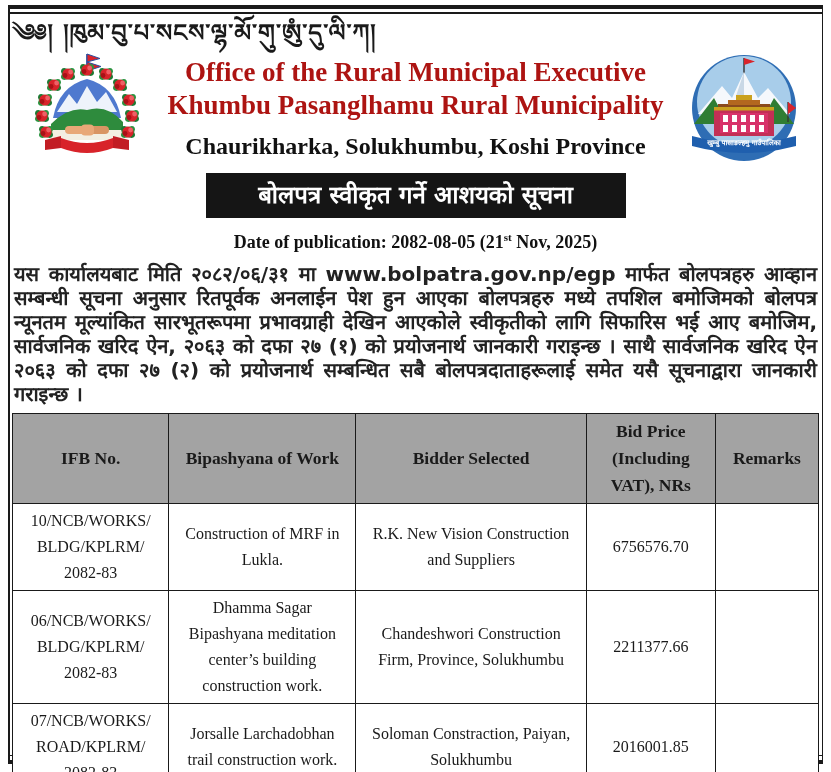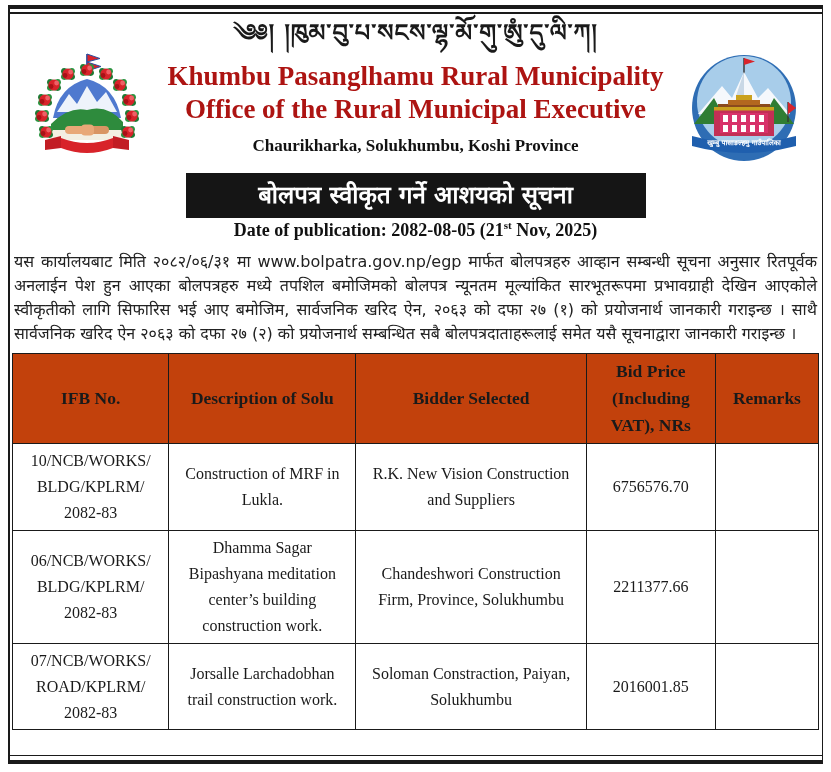--- a/index.html
+++ b/index.html
@@ -20,7 +20,7 @@
   .content { position:absolute; left:12px; right:12px; top:14px; }
 
   .tibetan {
-    text-align:center; font-size:24px; font-weight:bold; letter-spacing:1px;
+    font-size:24px; font-weight:bold; letter-spacing:1px;
     font-family:"DejaVu Sans",sans-serif; margin-top:2px; height:34px; line-height:34px;
   }
   .masthead { display:flex; align-items:center; justify-content:space-between; padding:0 14px; margin-top:2px; }

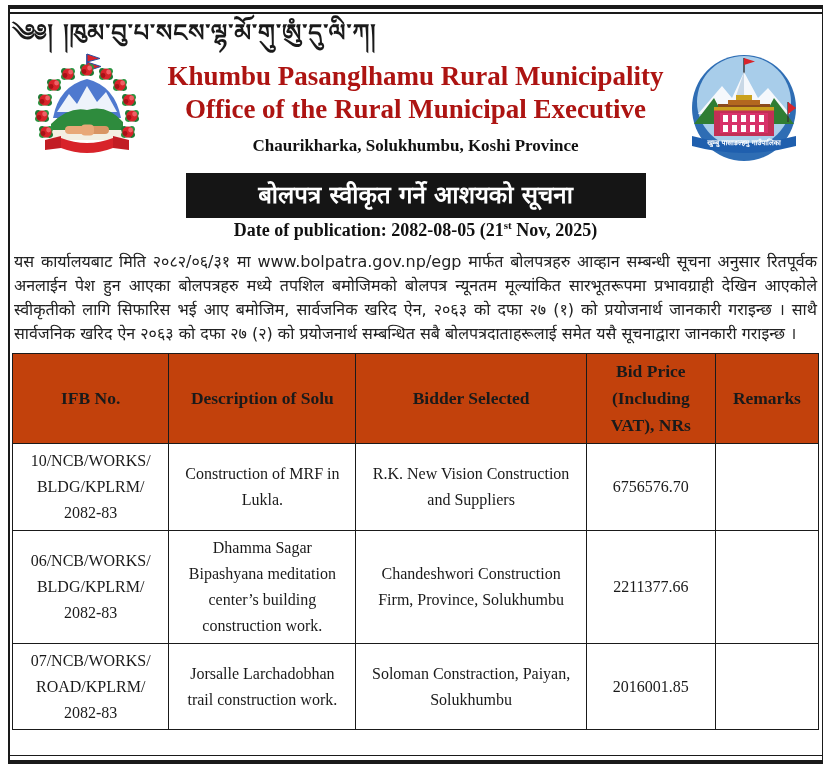--- a/index.html
+++ b/index.html
@@ -127,8 +127,8 @@
       </svg>
 
       <div class="titles">
+        <div class="title-main">Office of the Rural Municipal Executive</div>
         <div class="title-main">Khumbu Pasanglhamu Rural Municipality</div>
-        <div class="title-main">Office of the Rural Municipal Executive</div>
         <div class="title-sub">Chaurikharka, Solukhumbu, Koshi Province</div>
       </div>
 

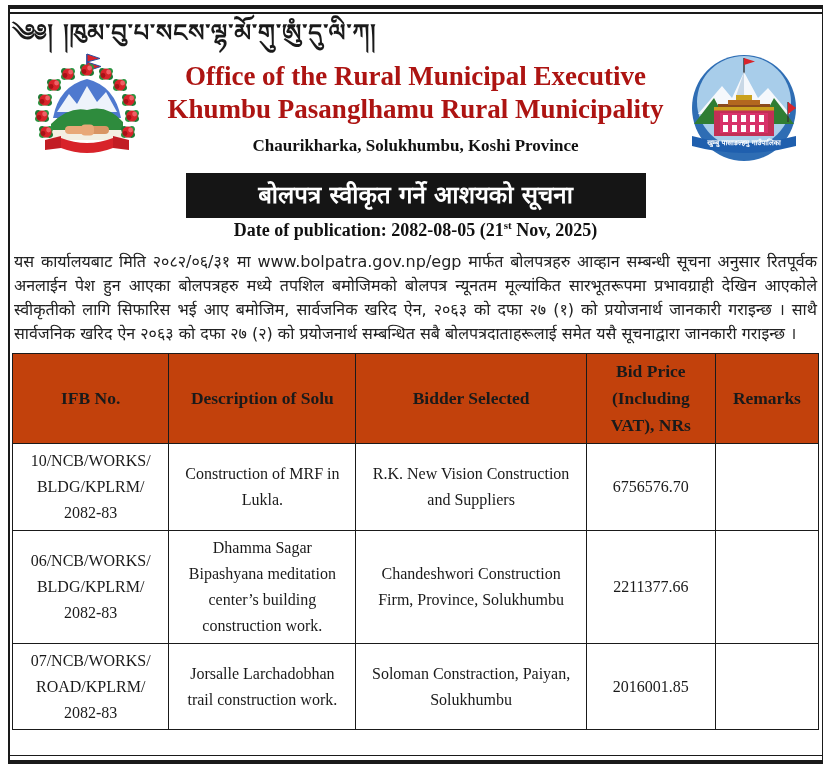--- a/index.html
+++ b/index.html
@@ -31,7 +31,7 @@
     font-family:"Liberation Serif","DejaVu Serif",serif;
   }
   .title-sub {
-    font-size:17px; font-weight:bold; color:#111; margin-top:11px;
+    font-size:24px; font-weight:bold; color:#111; margin-top:11px;
     font-family:"Liberation Serif","DejaVu Serif",serif;
   }
 

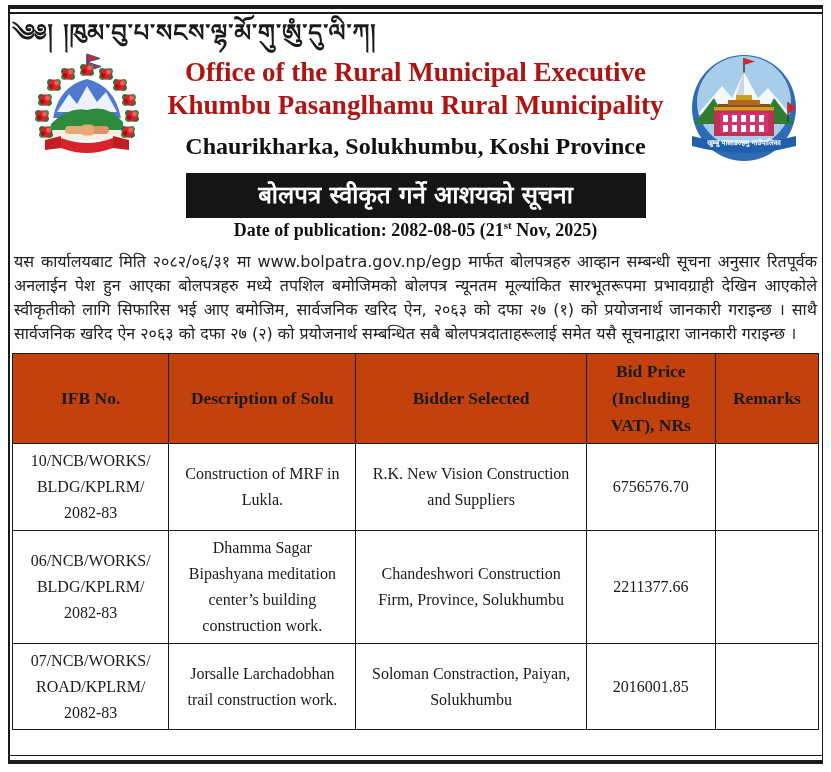--- a/index.html
+++ b/index.html
@@ -36,7 +36,7 @@
   }
 
   .banner {
-    width:460px; margin:9px auto 0; background:#151515; color:#ffffff;
+    width:420px; margin:9px auto 0; background:#151515; color:#ffffff;
     text-align:center; font-size:24px; font-weight:bold; padding:4px 0 8px;
     font-family:"DejaVu Sans",sans-serif;
   }

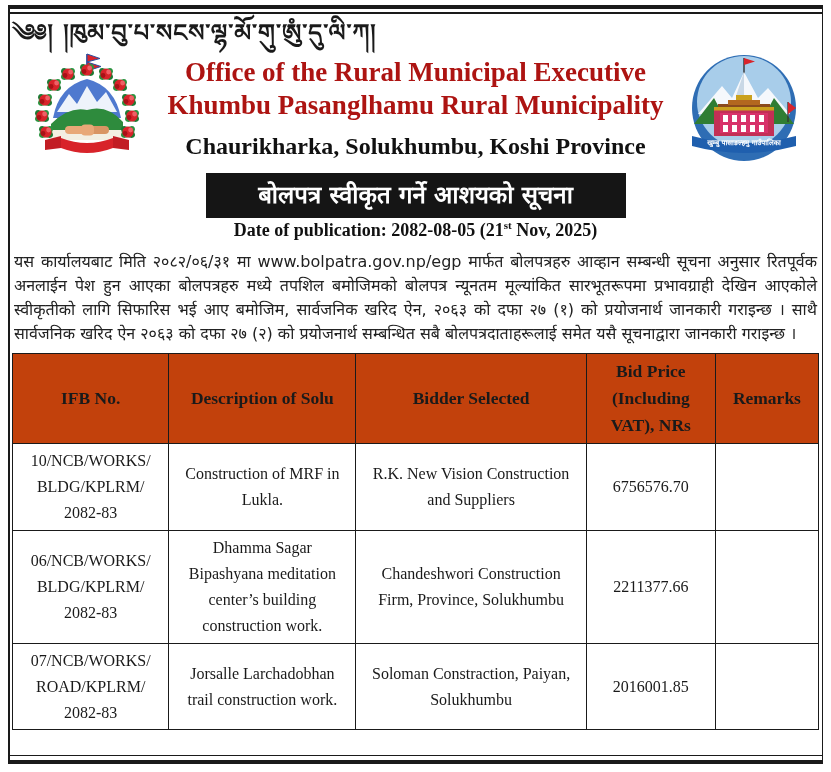--- a/index.html
+++ b/index.html
@@ -41,7 +41,7 @@
     font-family:"DejaVu Sans",sans-serif;
   }
 
-  .pubdate { text-align:center; font-weight:bold; font-size:18px; margin-top:1px; color:#111; }
+  .pubdate { text-align:center; font-weight:bold; font-size:18px; margin-top:13px; color:#111; }
   .pubdate sup { font-size:11px; }
 
   .body-text {

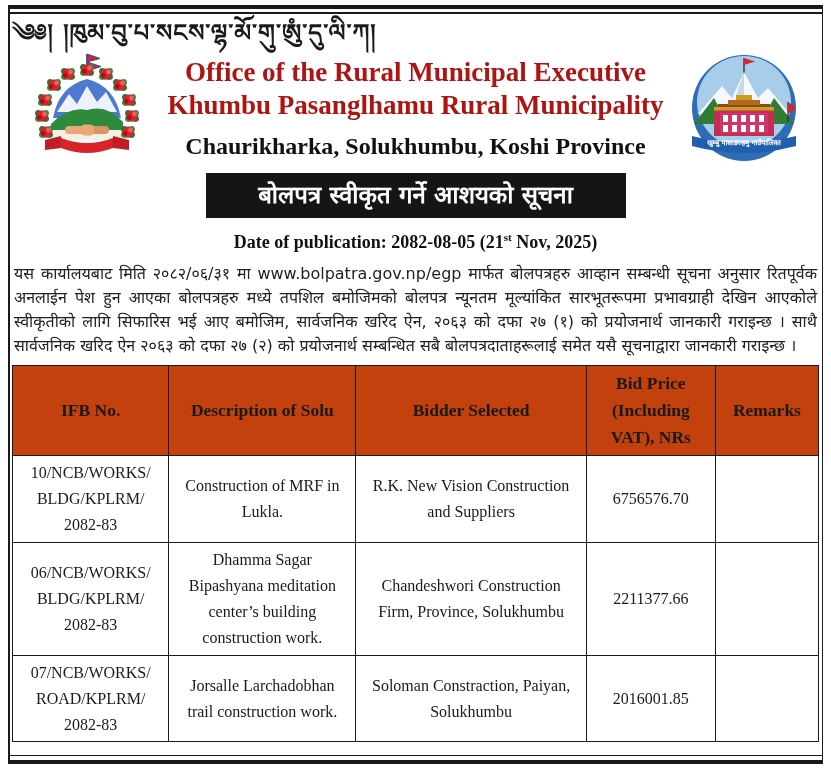--- a/index.html
+++ b/index.html
@@ -45,8 +45,9 @@
   .pubdate sup { font-size:11px; }
 
   .body-text {
-    margin:9px 2px 0; font-size:16px; line-height:24px; text-align:justify; color:#222;
+    margin:9px 2px 0; font-size:20px; line-height:24px; text-align:justify; color:#222;
     font-family:"DejaVu Sans",sans-serif;
+    font-weight:bold;
   }
 
   table.bids {

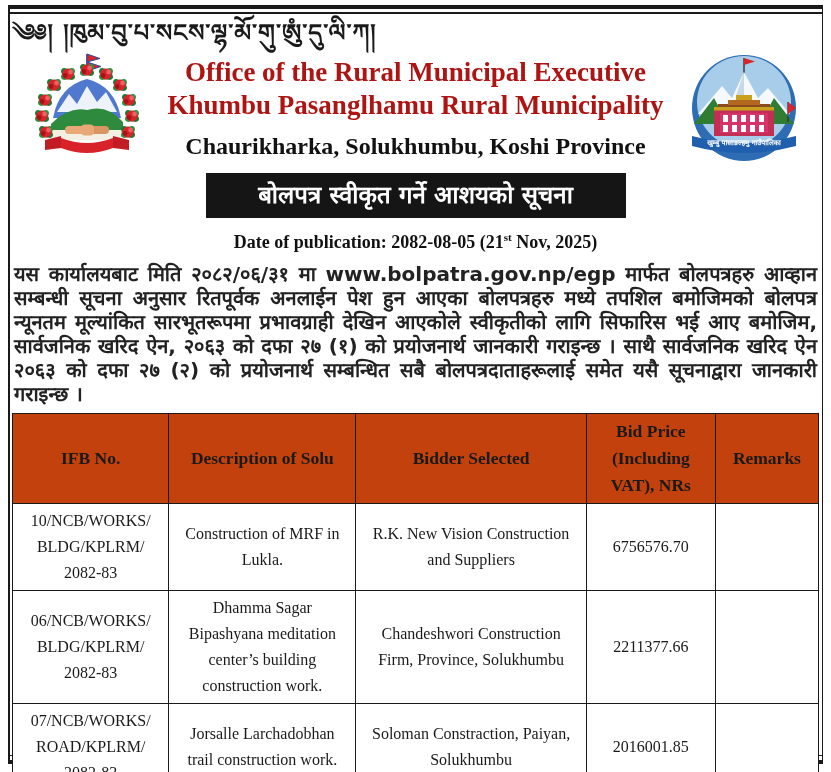--- a/index.html
+++ b/index.html
@@ -58,7 +58,7 @@
     border:1.8px solid #1a1a1a; text-align:center; vertical-align:middle; padding:4px 6px;
   }
   table.bids th {
-    background:#c2410c; font-size:17.5px; font-weight:bold; line-height:1.55; height:62px;
+    background:#a3a3a3; font-size:17.5px; font-weight:bold; line-height:1.55; height:62px;
   }
   table.bids td { font-size:16px; line-height:1.62; background:#fff; }
   td.ifb-cell { line-height:1.8;font-family:Liberation Serif, serif; }

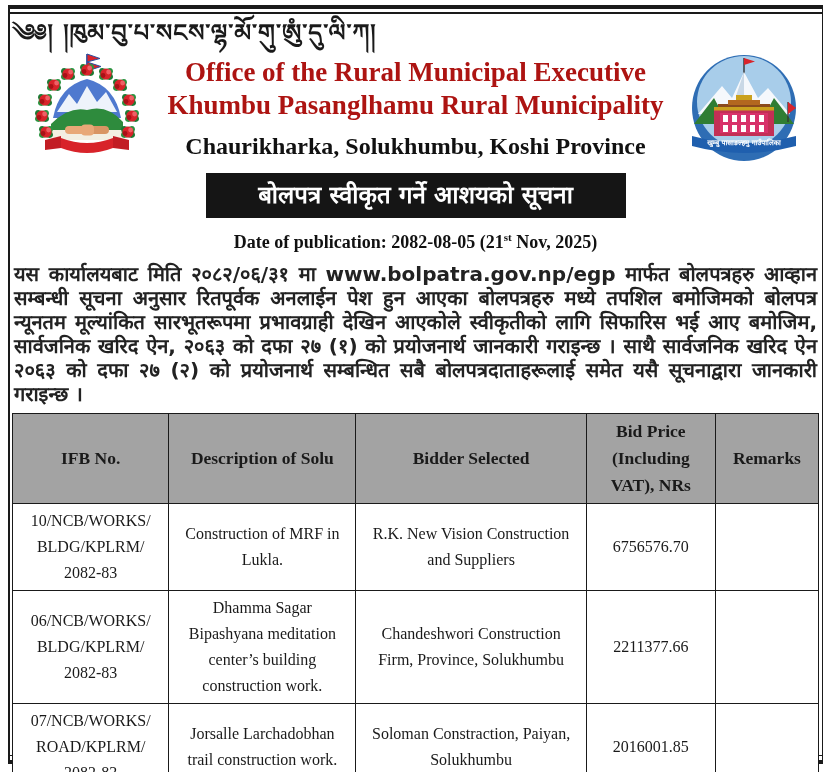--- a/index.html
+++ b/index.html
@@ -190,7 +190,7 @@
       <thead>
         <tr>
           <th>IFB No.</th>
-          <th>Description of Solu</th>
+          <th>Bipashyana of Work</th>
           <th>Bidder Selected</th>
           <th>Bid Price (Including VAT), NRs</th>
           <th>Remarks</th>

